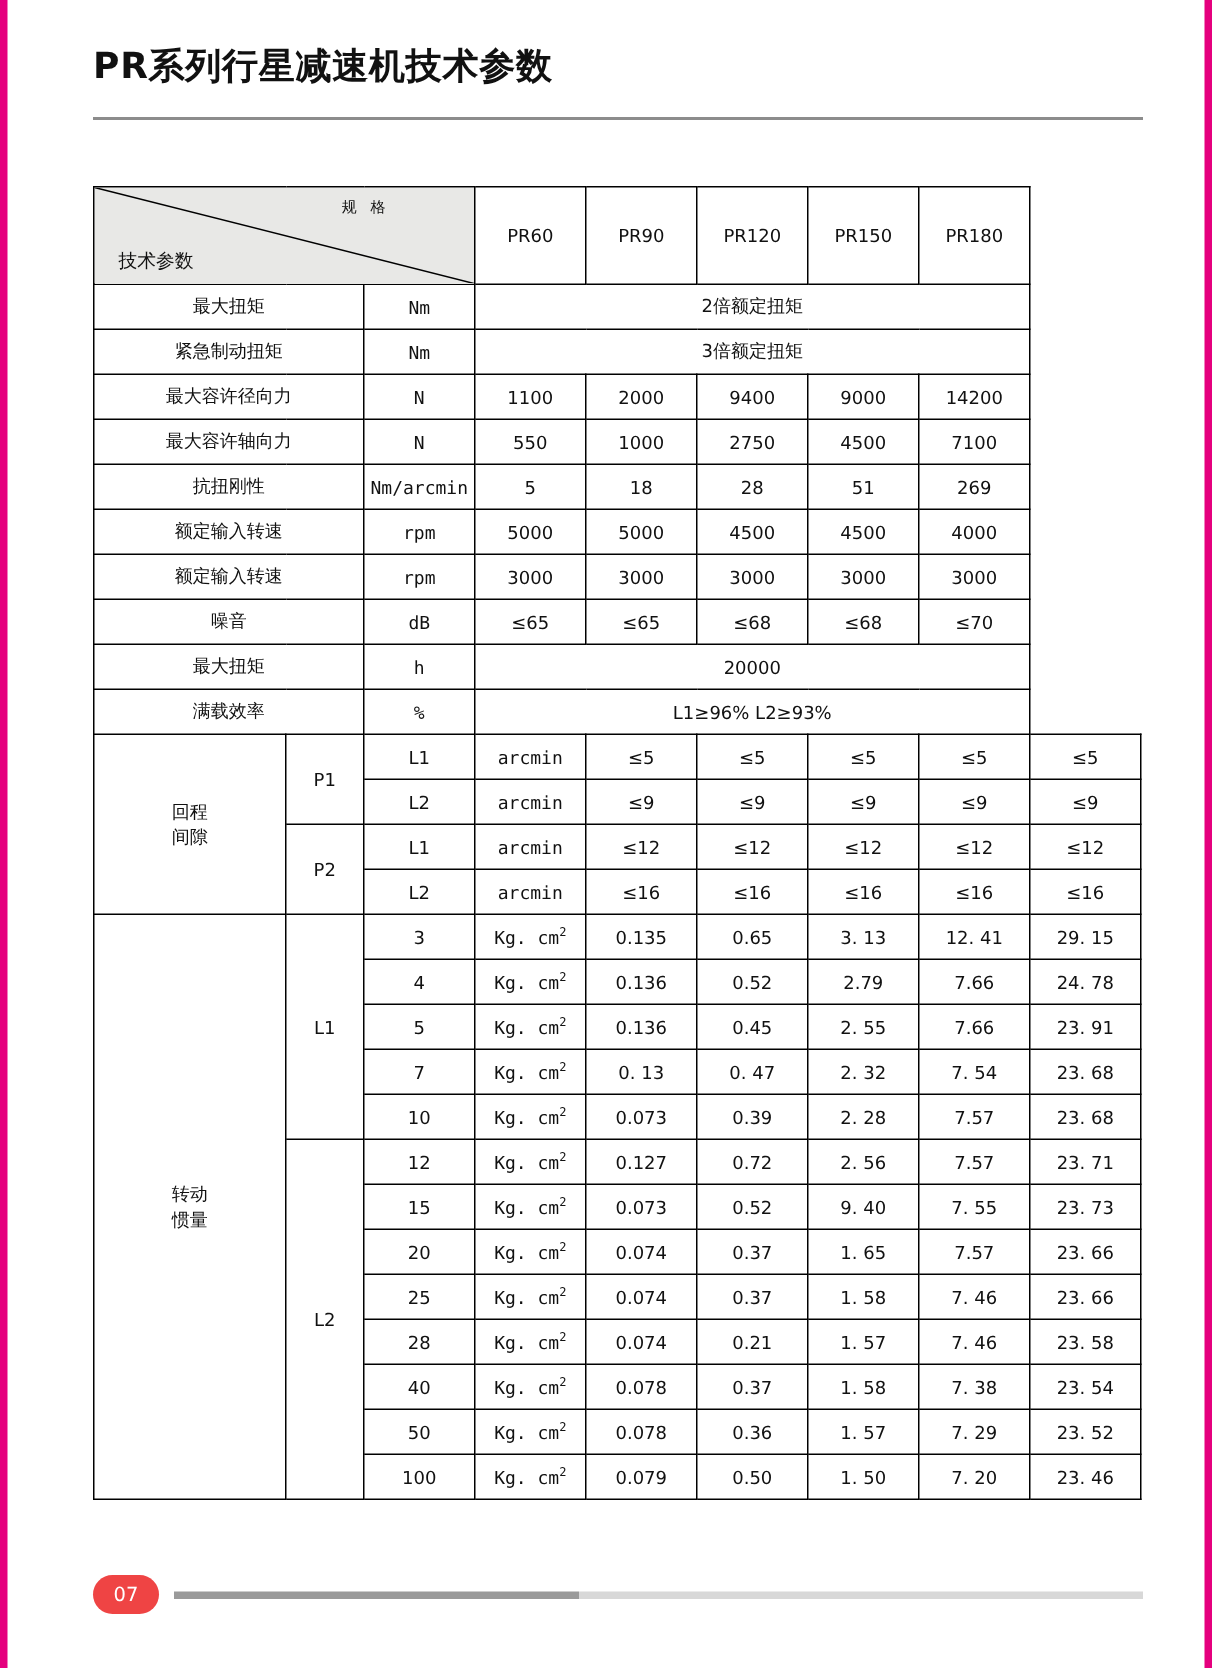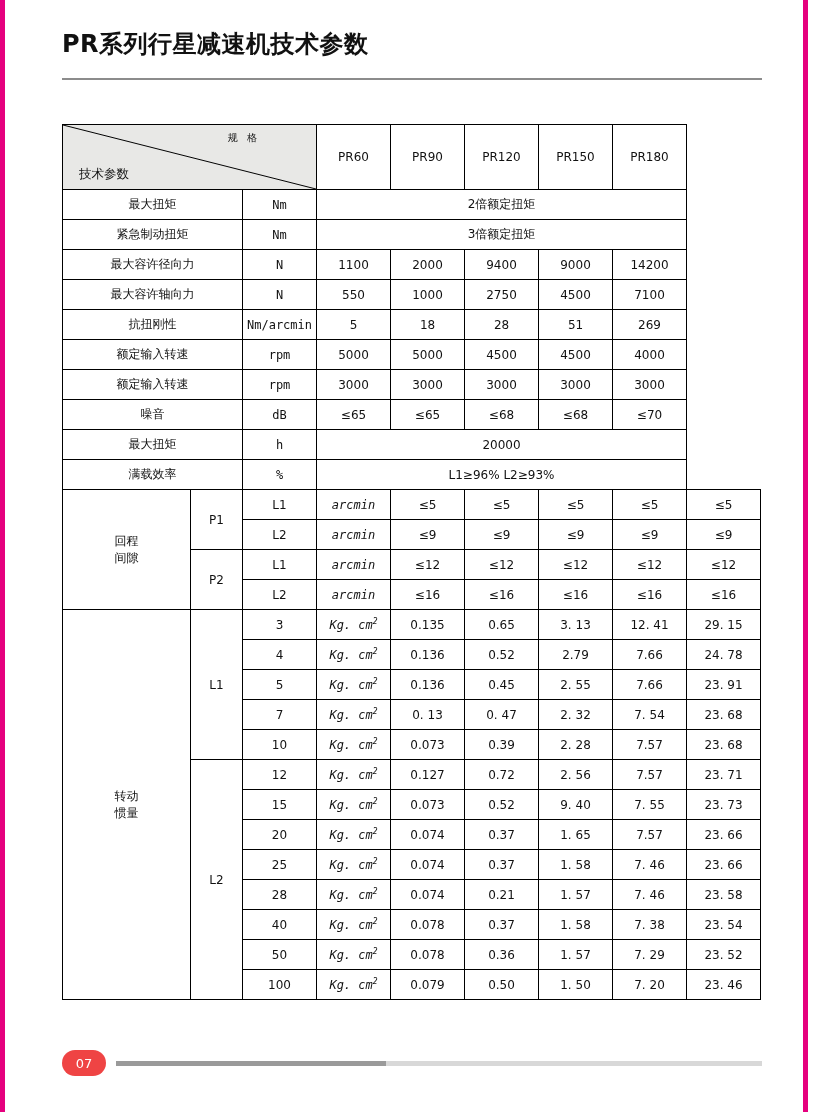--- a/index.html
+++ b/index.html
@@ -108,7 +108,7 @@
     font-size: 8px;
     vertical-align: super;
   }
-  .mono { font-family: "DejaVu Sans Mono", "Liberation Mono", monospace; font-size: 11.5px; font-style: italic; }
+  .mono { font-family: "DejaVu Sans Mono", "Liberation Mono", monospace; font-size: 11.5px; }
 
   
   .footer {

